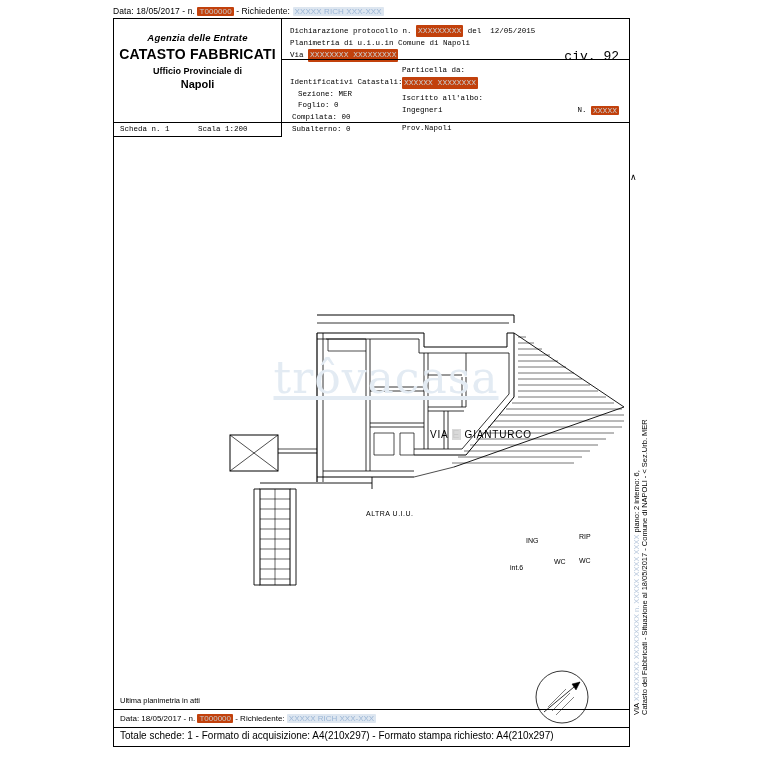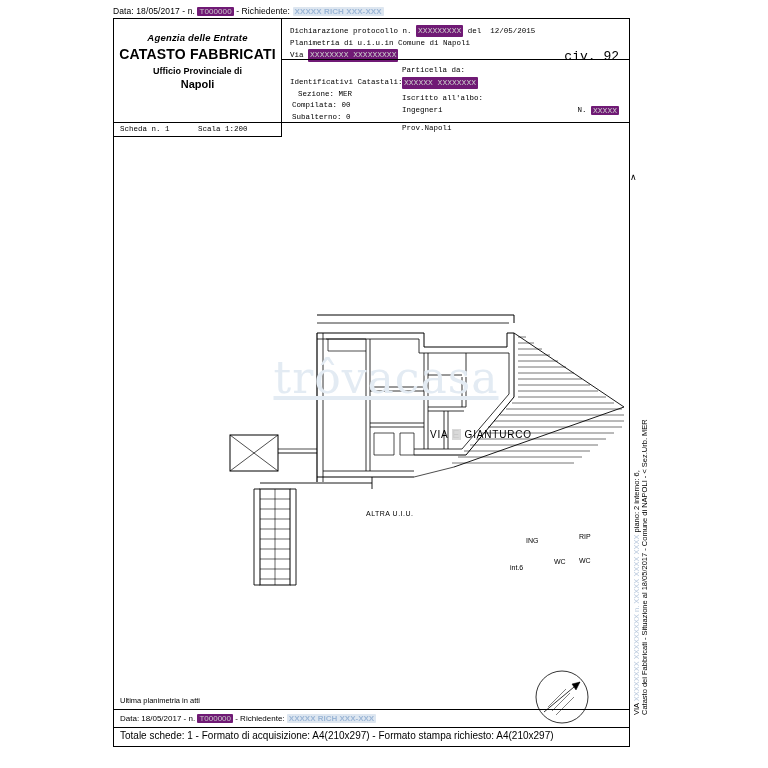--- a/index.html
+++ b/index.html
@@ -28,7 +28,7 @@
   }
   .redact {
     display: inline-block;
-    background: #701a75;
+    background: #c2410c;
     color: #c9c9c9;
     padding: 0 2px;
     border-radius: 1px;

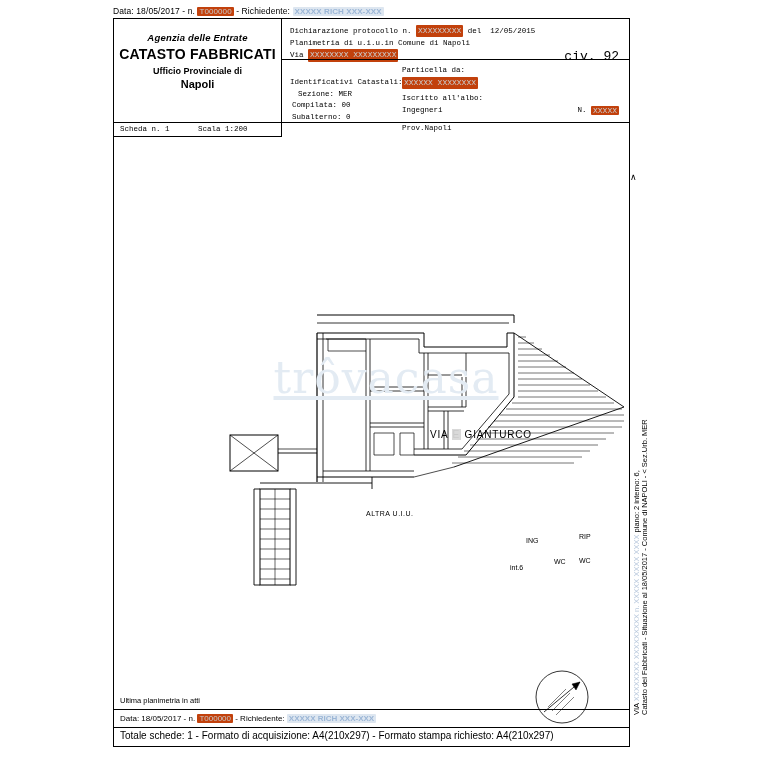--- a/index.html
+++ b/index.html
@@ -35,7 +35,7 @@
     font-size: 8px;
     vertical-align: middle;
   }
-  .redact.blue { color: #9bb6d6; background: #dde6f0; font-weight: bold; }
+  .redact.blue { color: #9bb6d6; background: #dde6f0; }
 
   
   .frame {

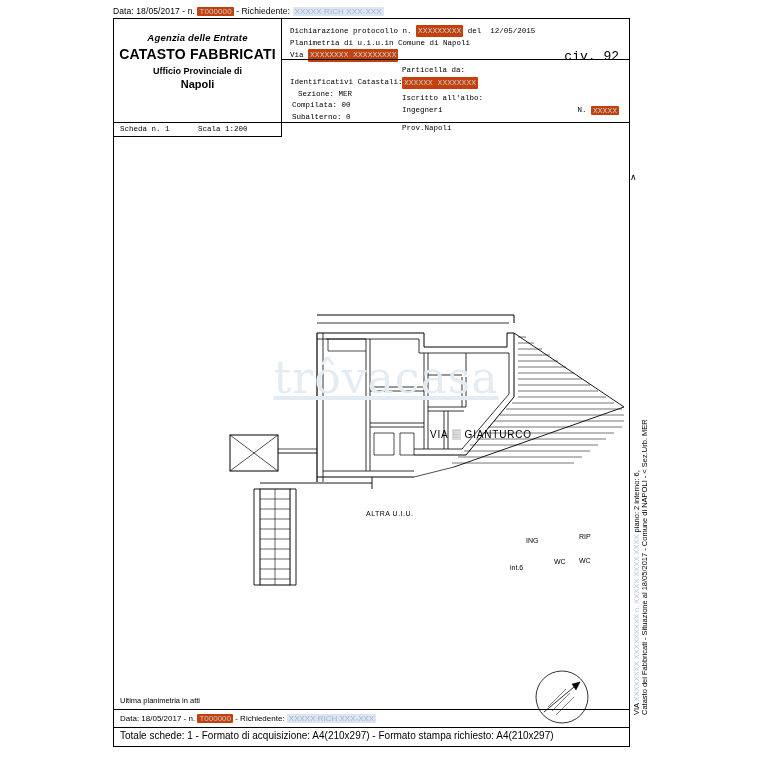--- a/index.html
+++ b/index.html
@@ -308,6 +308,9 @@
         <div class="row" style="margin-top:10px;">Identificativi Catastali:</div>
         <div class="row" style="padding-left:8px;">
           <span>Sezione:</span>&nbsp;<span>MER</span>
+        </div>
+        <div class="row" style="padding-left:8px;">
+          <span>Foglio:</span>&nbsp;<span>0</span>
         </div>
         <div class="row" style="padding-left:2px;">
           <span>Compilata:</span>&nbsp;<span>00</span>

